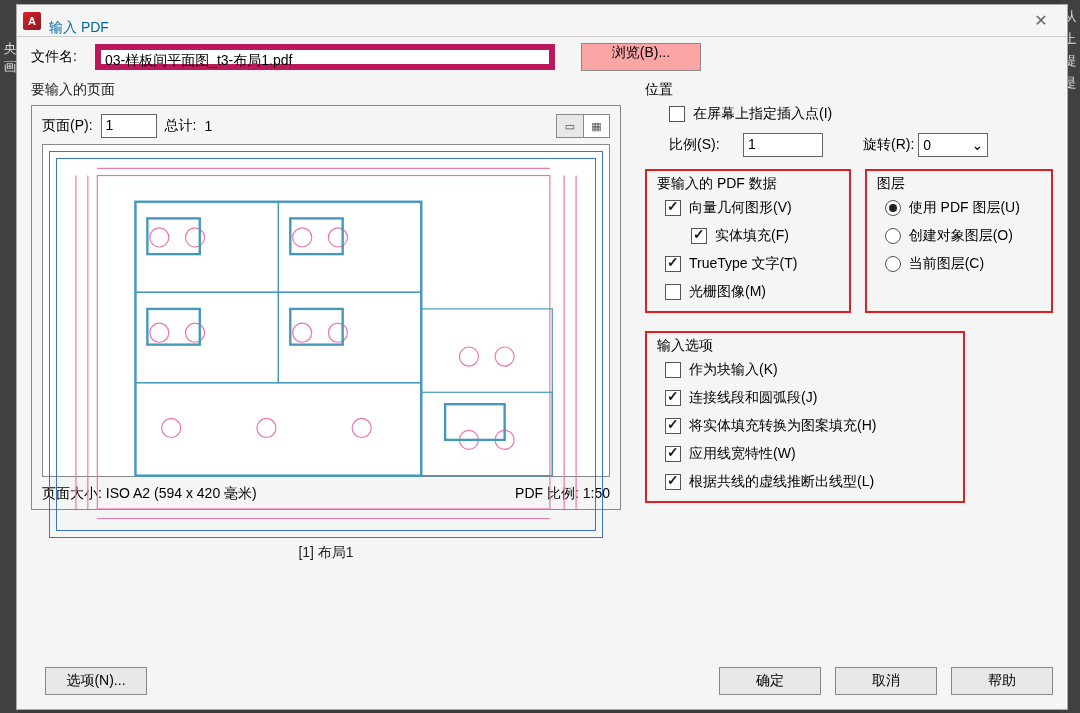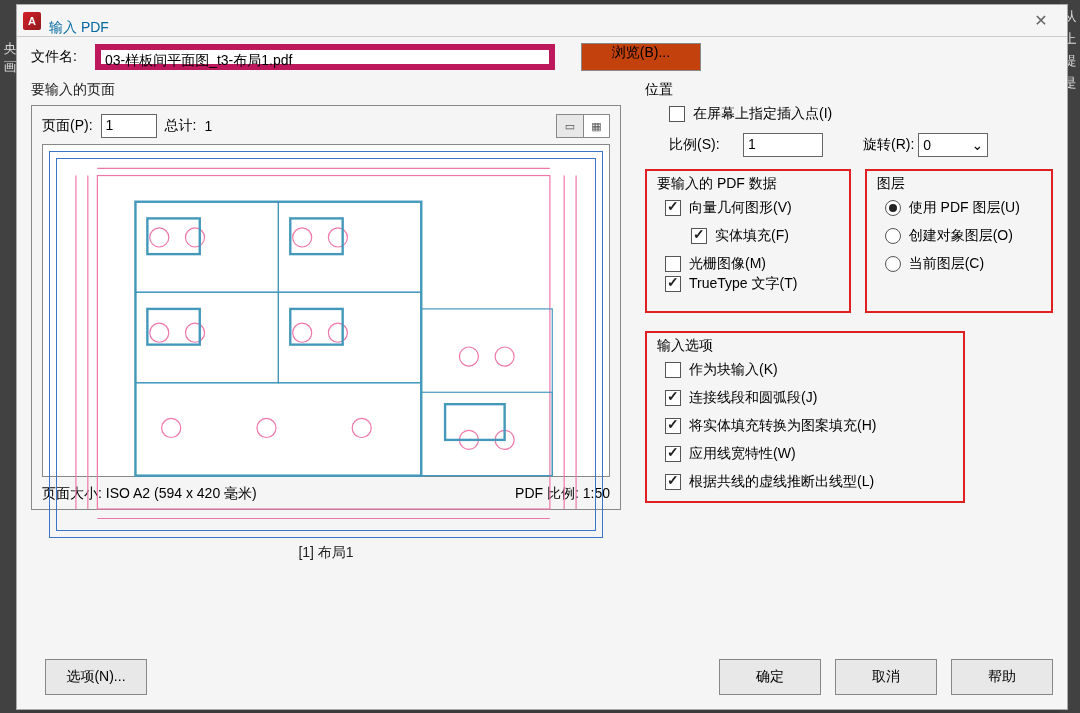--- a/index.html
+++ b/index.html
@@ -68,7 +68,7 @@
   .browse-btn {
     margin-left: 26px;
     width: 120px; height: 28px;
-    background: #c2410c;
+    background: #fca5a5;
     border: 1px solid #888;
     text-align: center;
   }

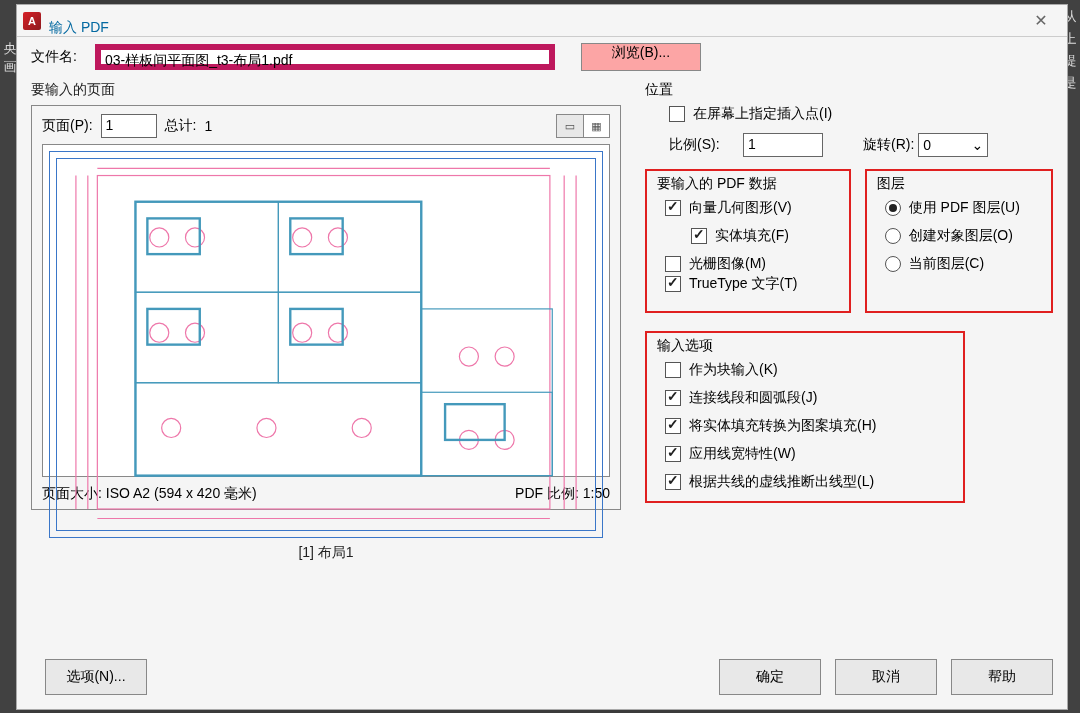--- a/index.html
+++ b/index.html
@@ -283,13 +283,13 @@
               <div class="chk checked"></div>
               <span>实体填充(F)</span>
             </div>
+            <div class="ctl-row" style="padding-left:8px">
+              <div class="chk checked"></div>
+              <span>TrueType 文字(T)</span>
+            </div>
             <div class="ctl-row" style="padding-left:8px;margin-bottom:2px">
               <div class="chk"></div>
               <span>光栅图像(M)</span>
-            </div>
-            <div class="ctl-row" style="padding-left:8px">
-              <div class="chk checked"></div>
-              <span>TrueType 文字(T)</span>
             </div>
           </div>
 

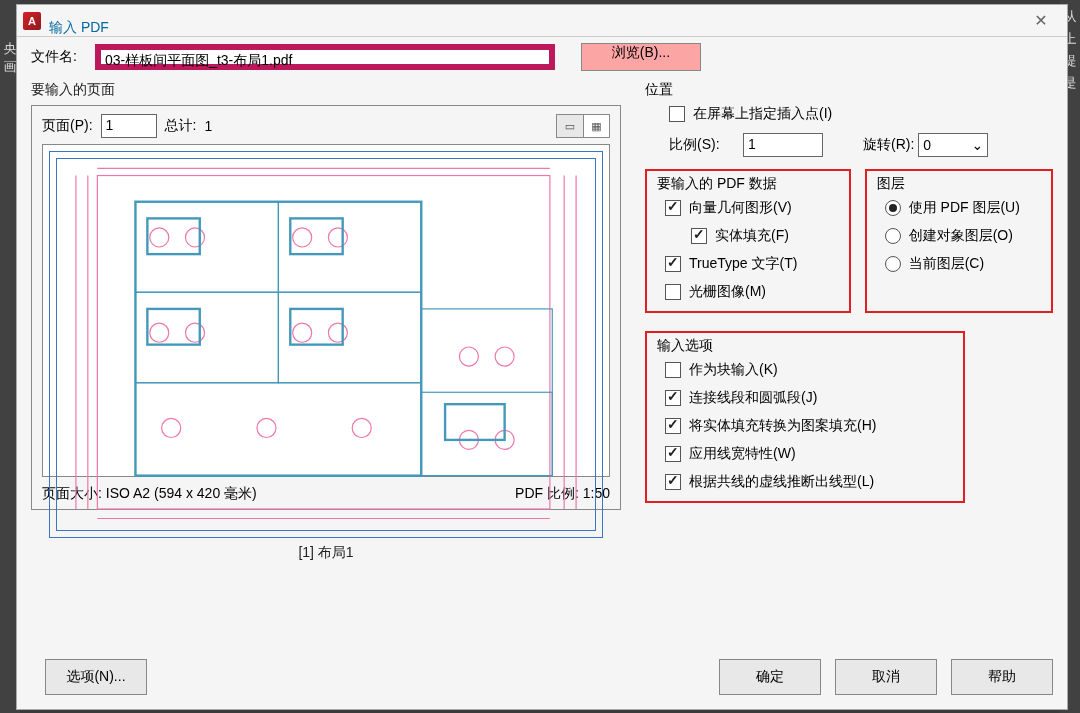--- a/index.html
+++ b/index.html
@@ -150,7 +150,7 @@
     display: flex; align-items:center;
   }
   .btn {
-    width: 102px; height: 36px; background:#e8e8e8; border:1px solid #888;
+    width: 102px; height: 28px; background:#e8e8e8; border:1px solid #888;
     display:flex; align-items:center; justify-content:center;
   }
   .footer .spacer { flex:1; }

